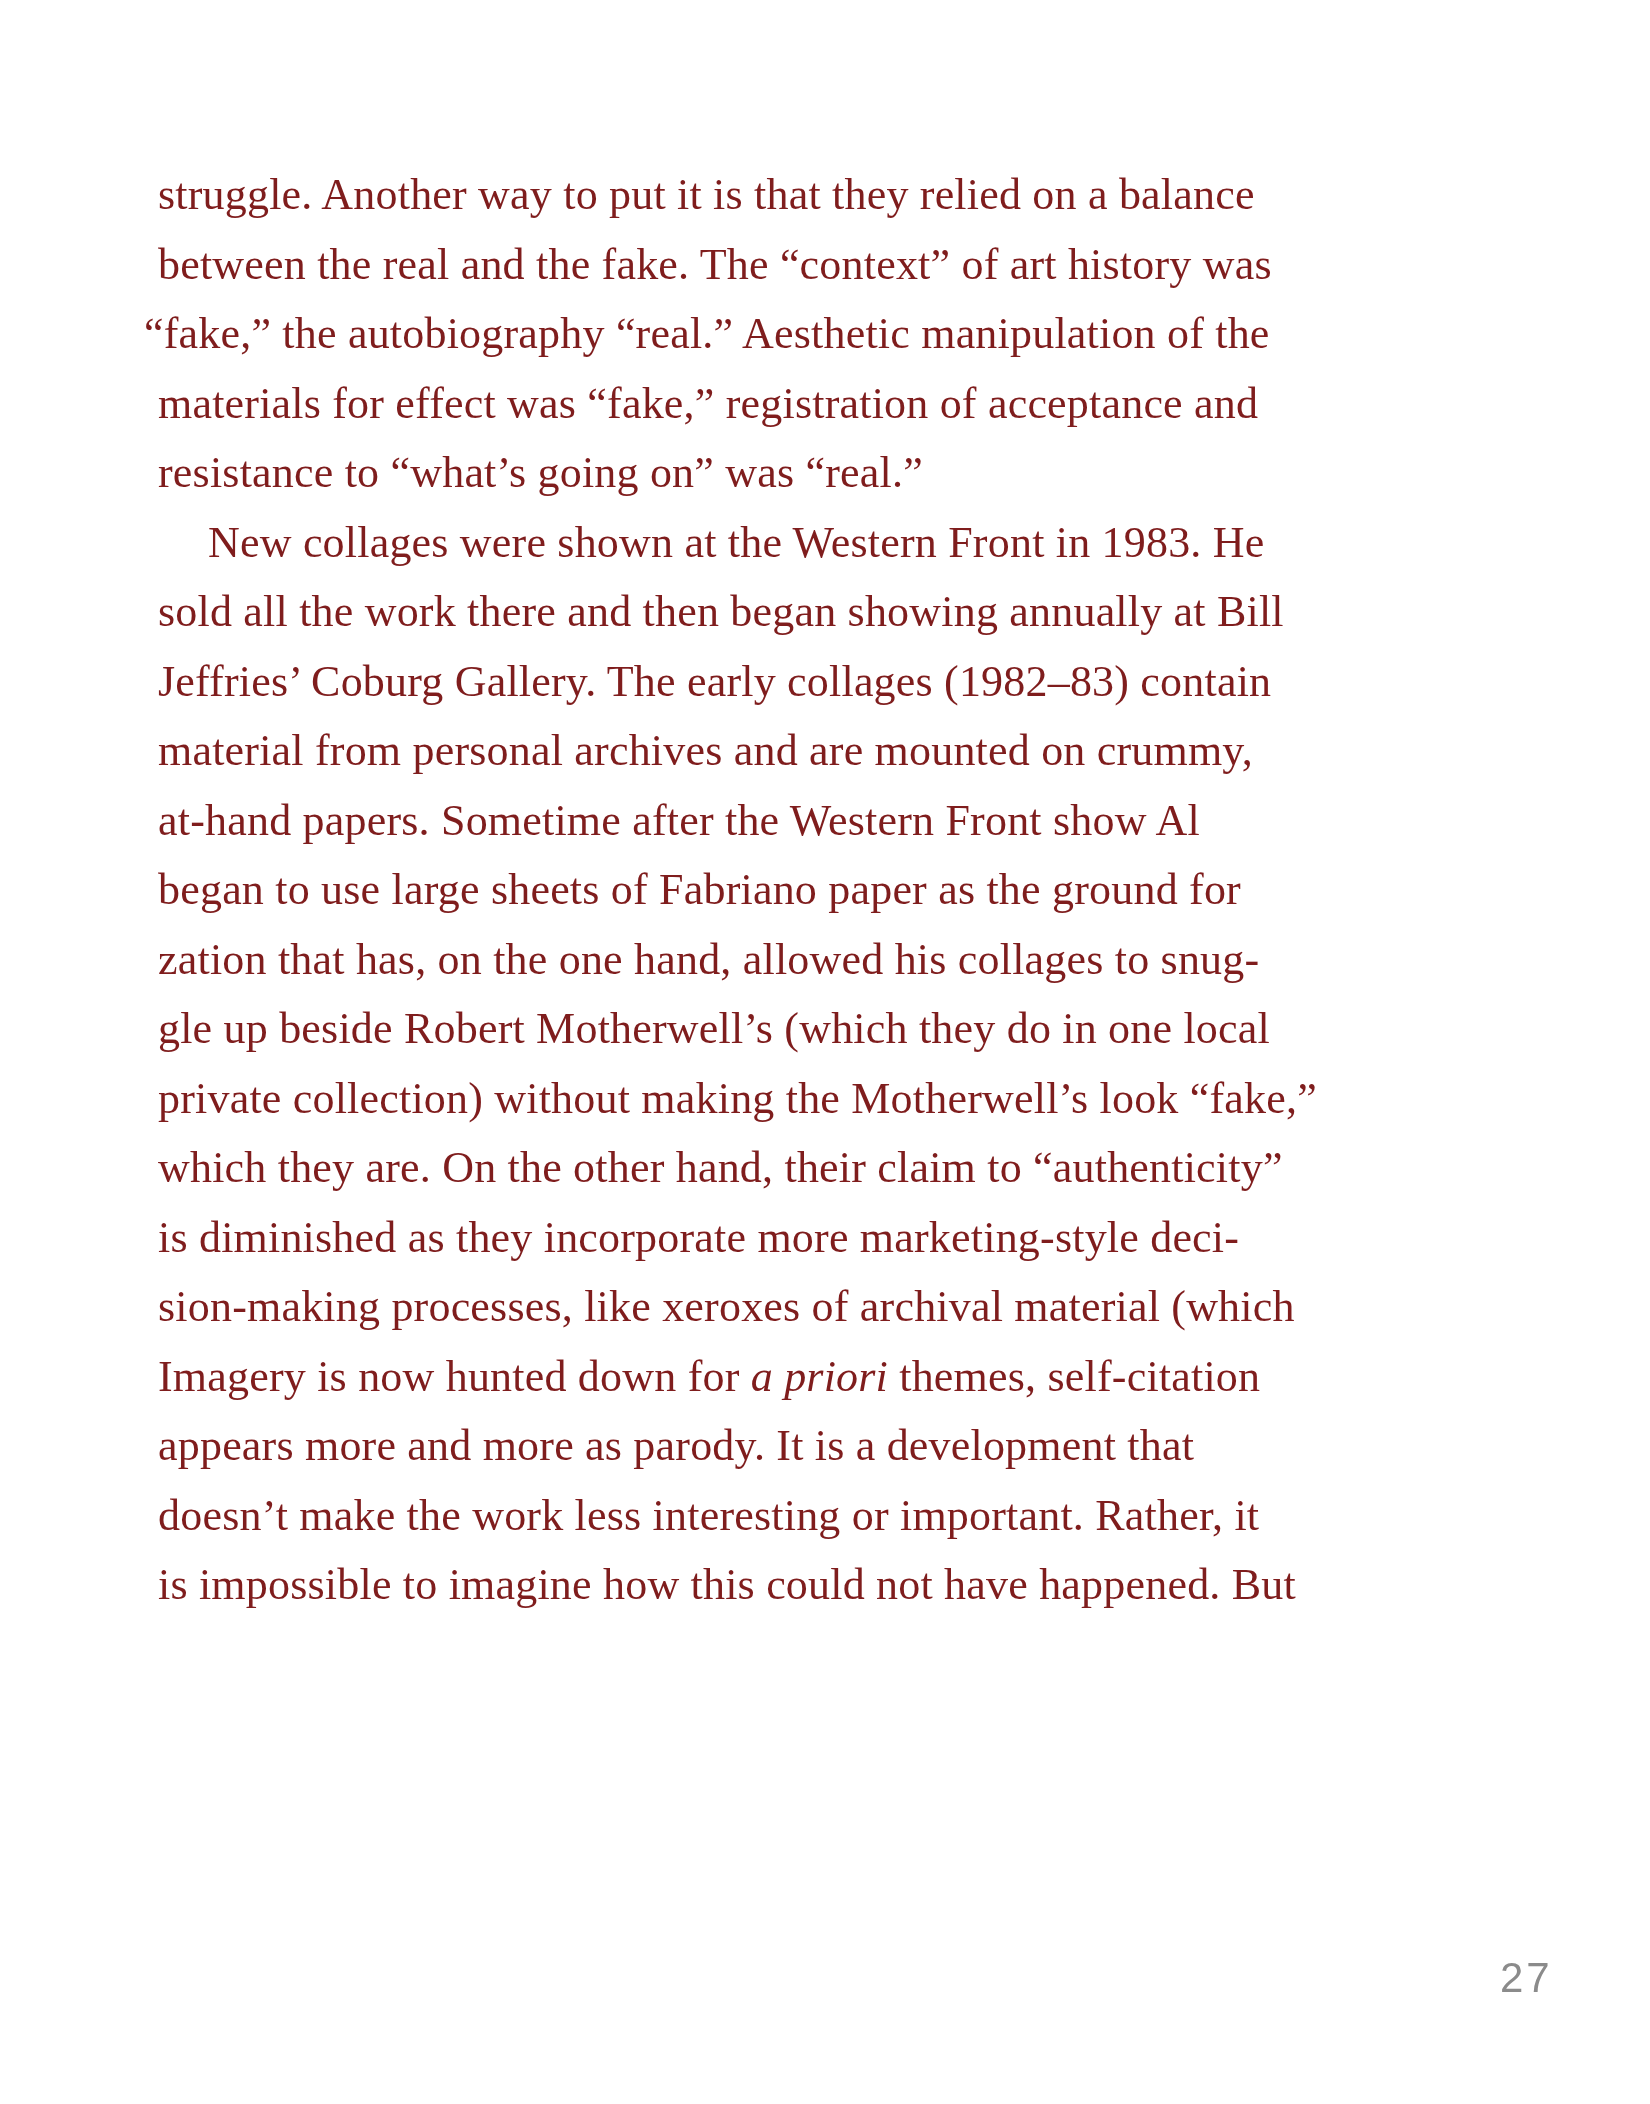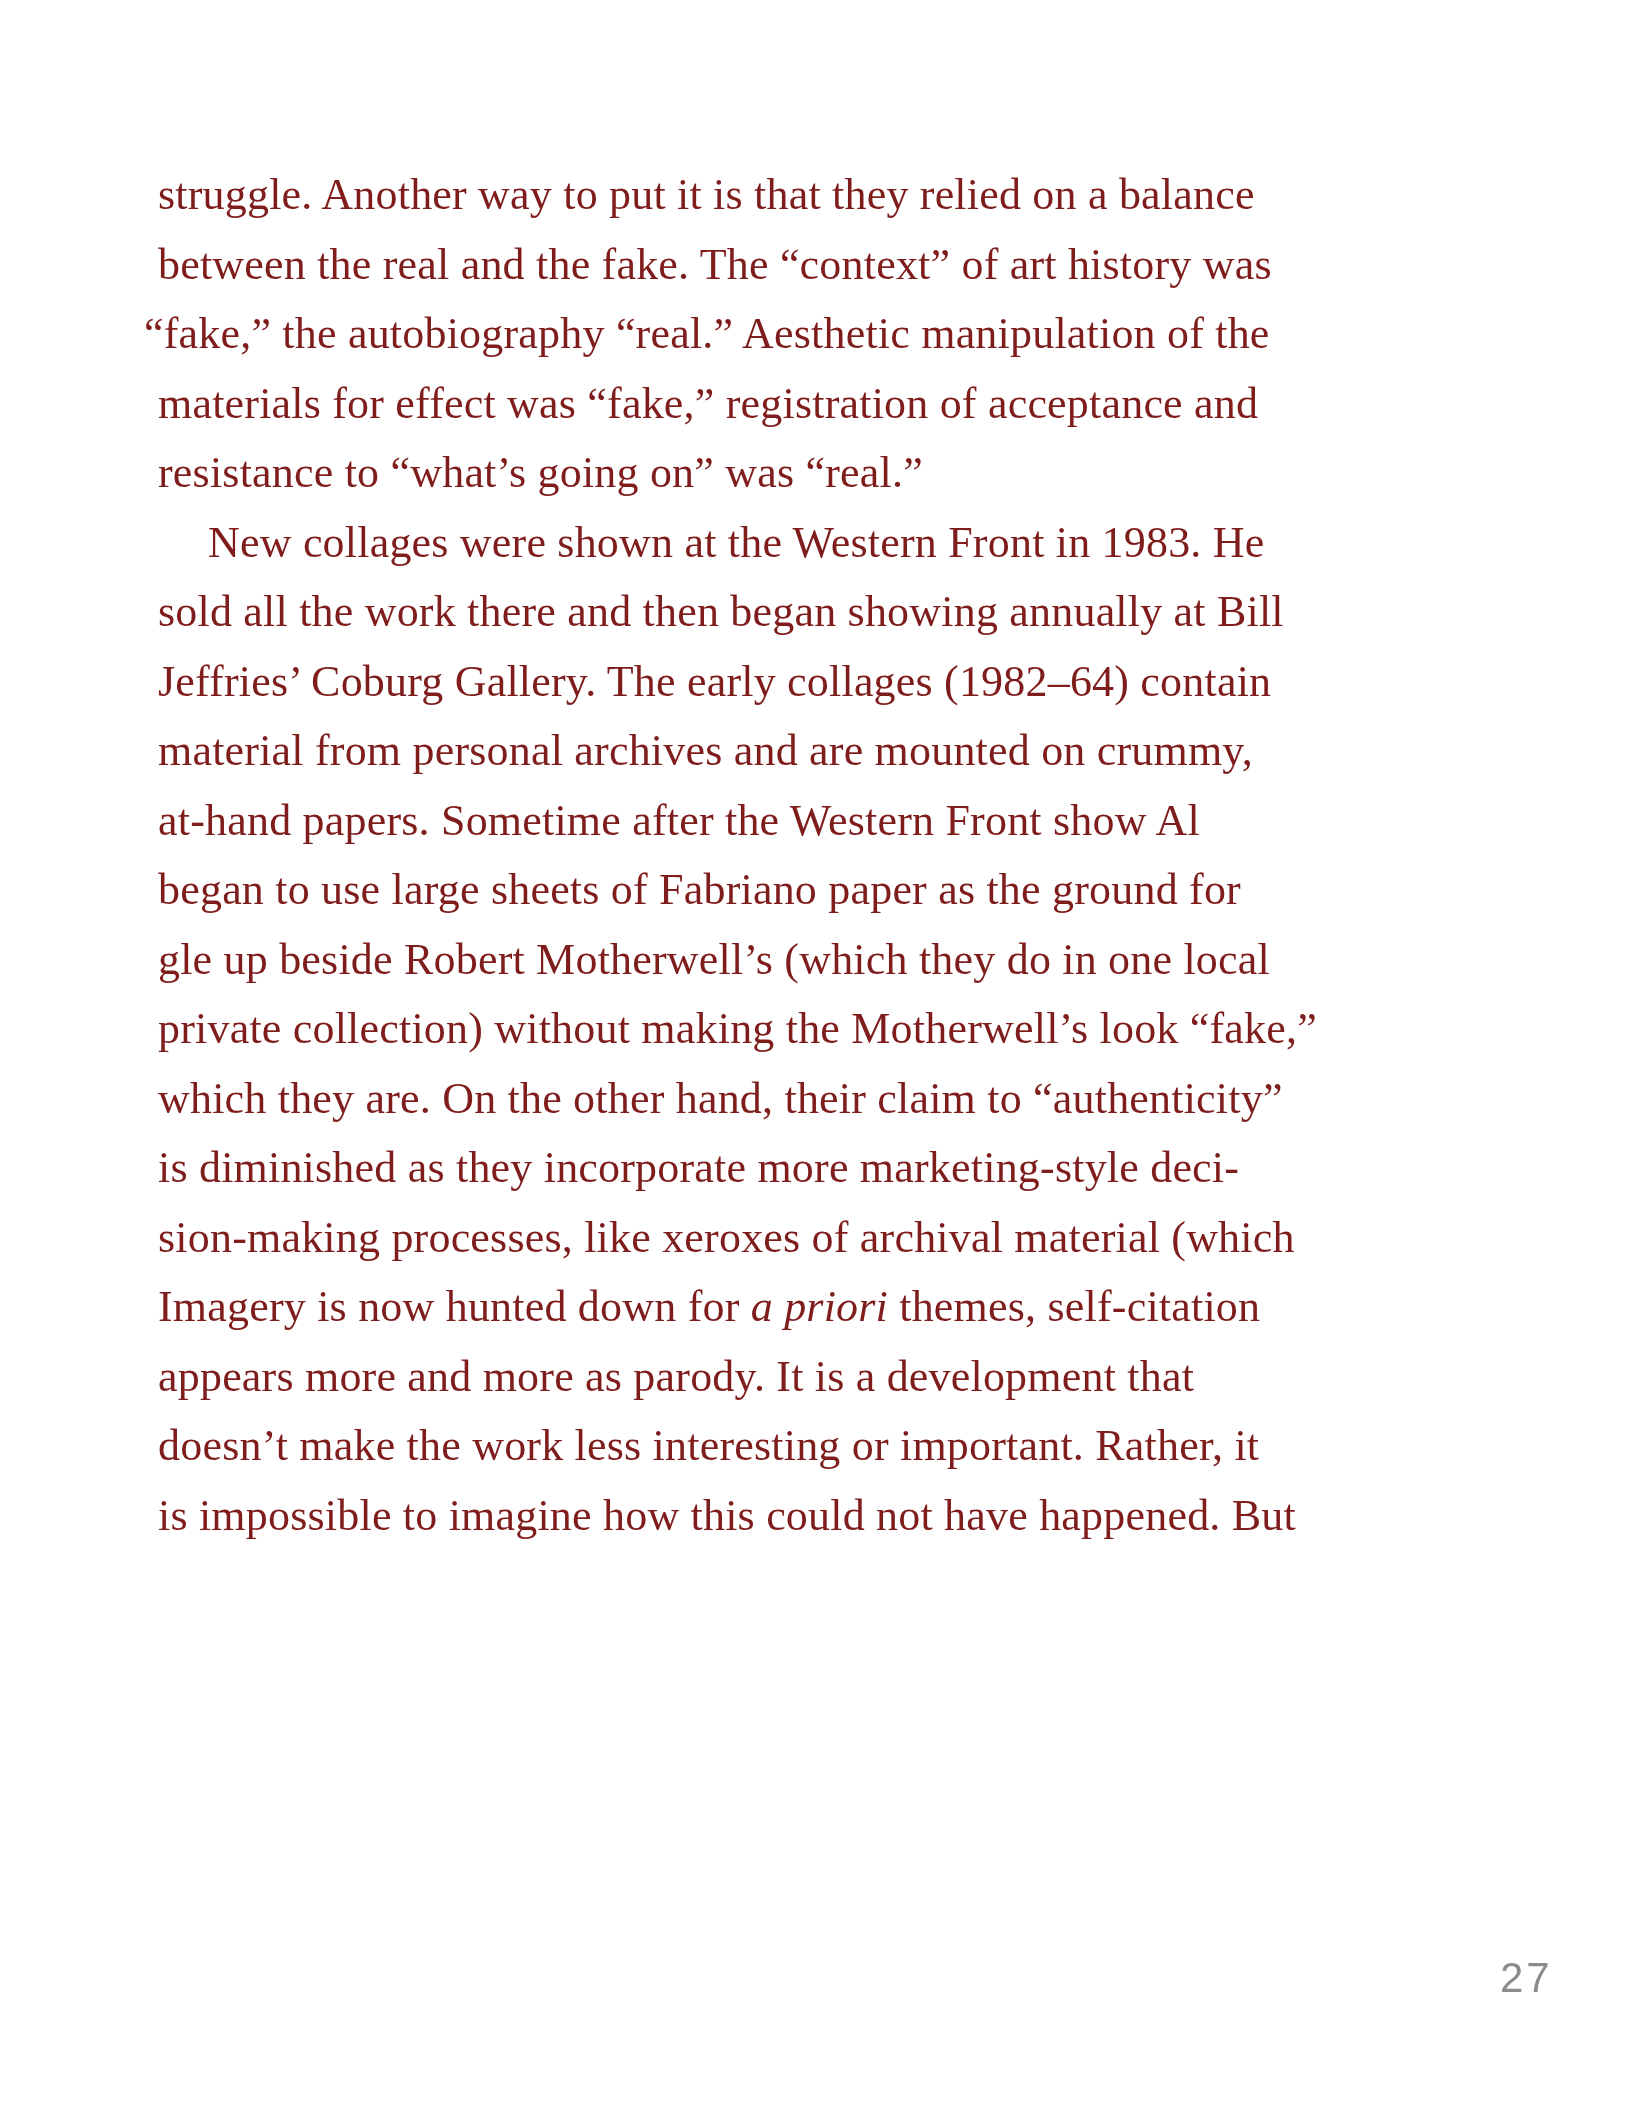--- a/index.html
+++ b/index.html
@@ -62,7 +62,7 @@
       <div class="line"><span class="seg">resistance to “what’s going on” was “real.”</span></div>
       <div class="line indent"><span class="seg">New collages were shown at the Western Front in 1983. He</span></div>
       <div class="line"><span class="seg">sold all the work there and then began showing annually at Bill</span></div>
-      <div class="line"><span class="seg">Jeffries’ Coburg Gallery. The early collages (1982–64) contain</span></div>
+      <div class="line"><span class="seg">Jeffries’ Coburg Gallery. The early collages (1982–83) contain</span></div>
       <div class="line"><span class="seg">material from personal archives and are mounted on crummy,</span></div>
       <div class="line"><span class="seg">at-hand papers. Sometime after the Western Front show Al</span></div>
       <div class="line"><span class="seg">began to use large sheets of Fabriano paper as the ground for</span></div>

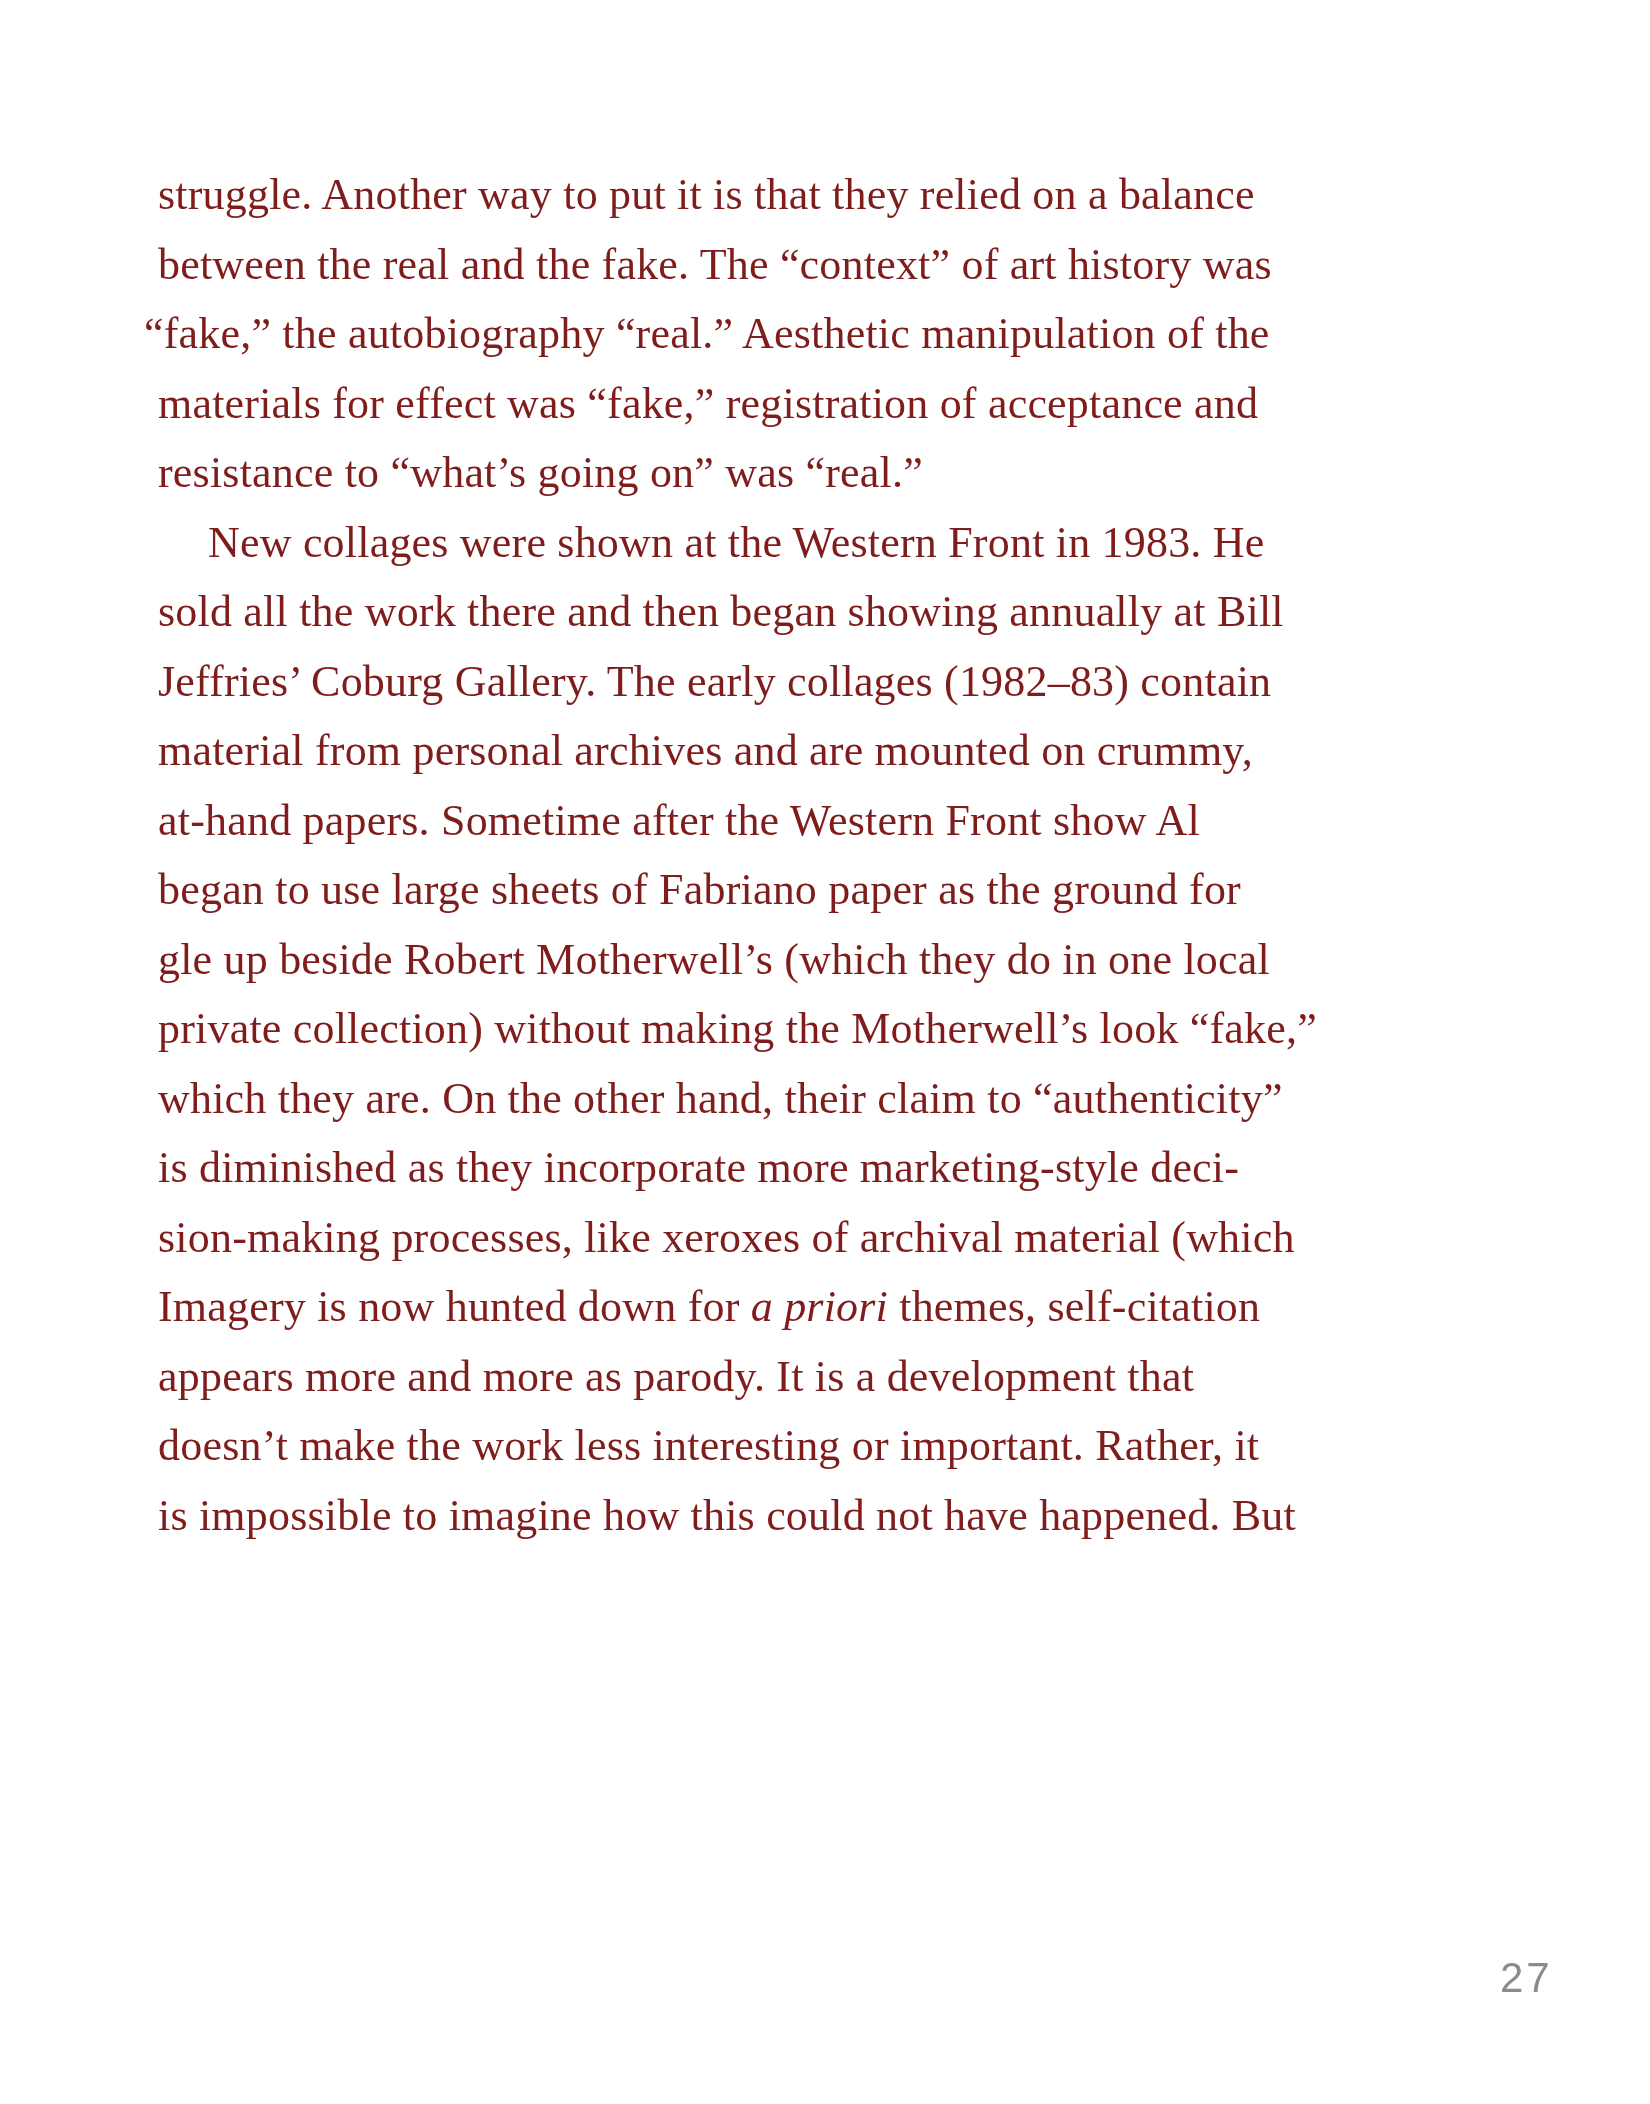--- a/index.html
+++ b/index.html
@@ -66,6 +66,7 @@
       <div class="line"><span class="seg">material from personal archives and are mounted on crummy,</span></div>
       <div class="line"><span class="seg">at-hand papers. Sometime after the Western Front show Al</span></div>
       <div class="line"><span class="seg">began to use large sheets of Fabriano paper as the ground for</span></div>
+      <div class="line"><span class="seg">zation that has, on the one hand, allowed his collages to snug-</span></div>
       <div class="line"><span class="seg">gle up beside Robert Motherwell’s (which they do in one local</span></div>
       <div class="line"><span class="seg">private collection) without making the Motherwell’s look “fake,”</span></div>
       <div class="line"><span class="seg">which they are. On the other hand, their claim to “authenticity”</span></div>

